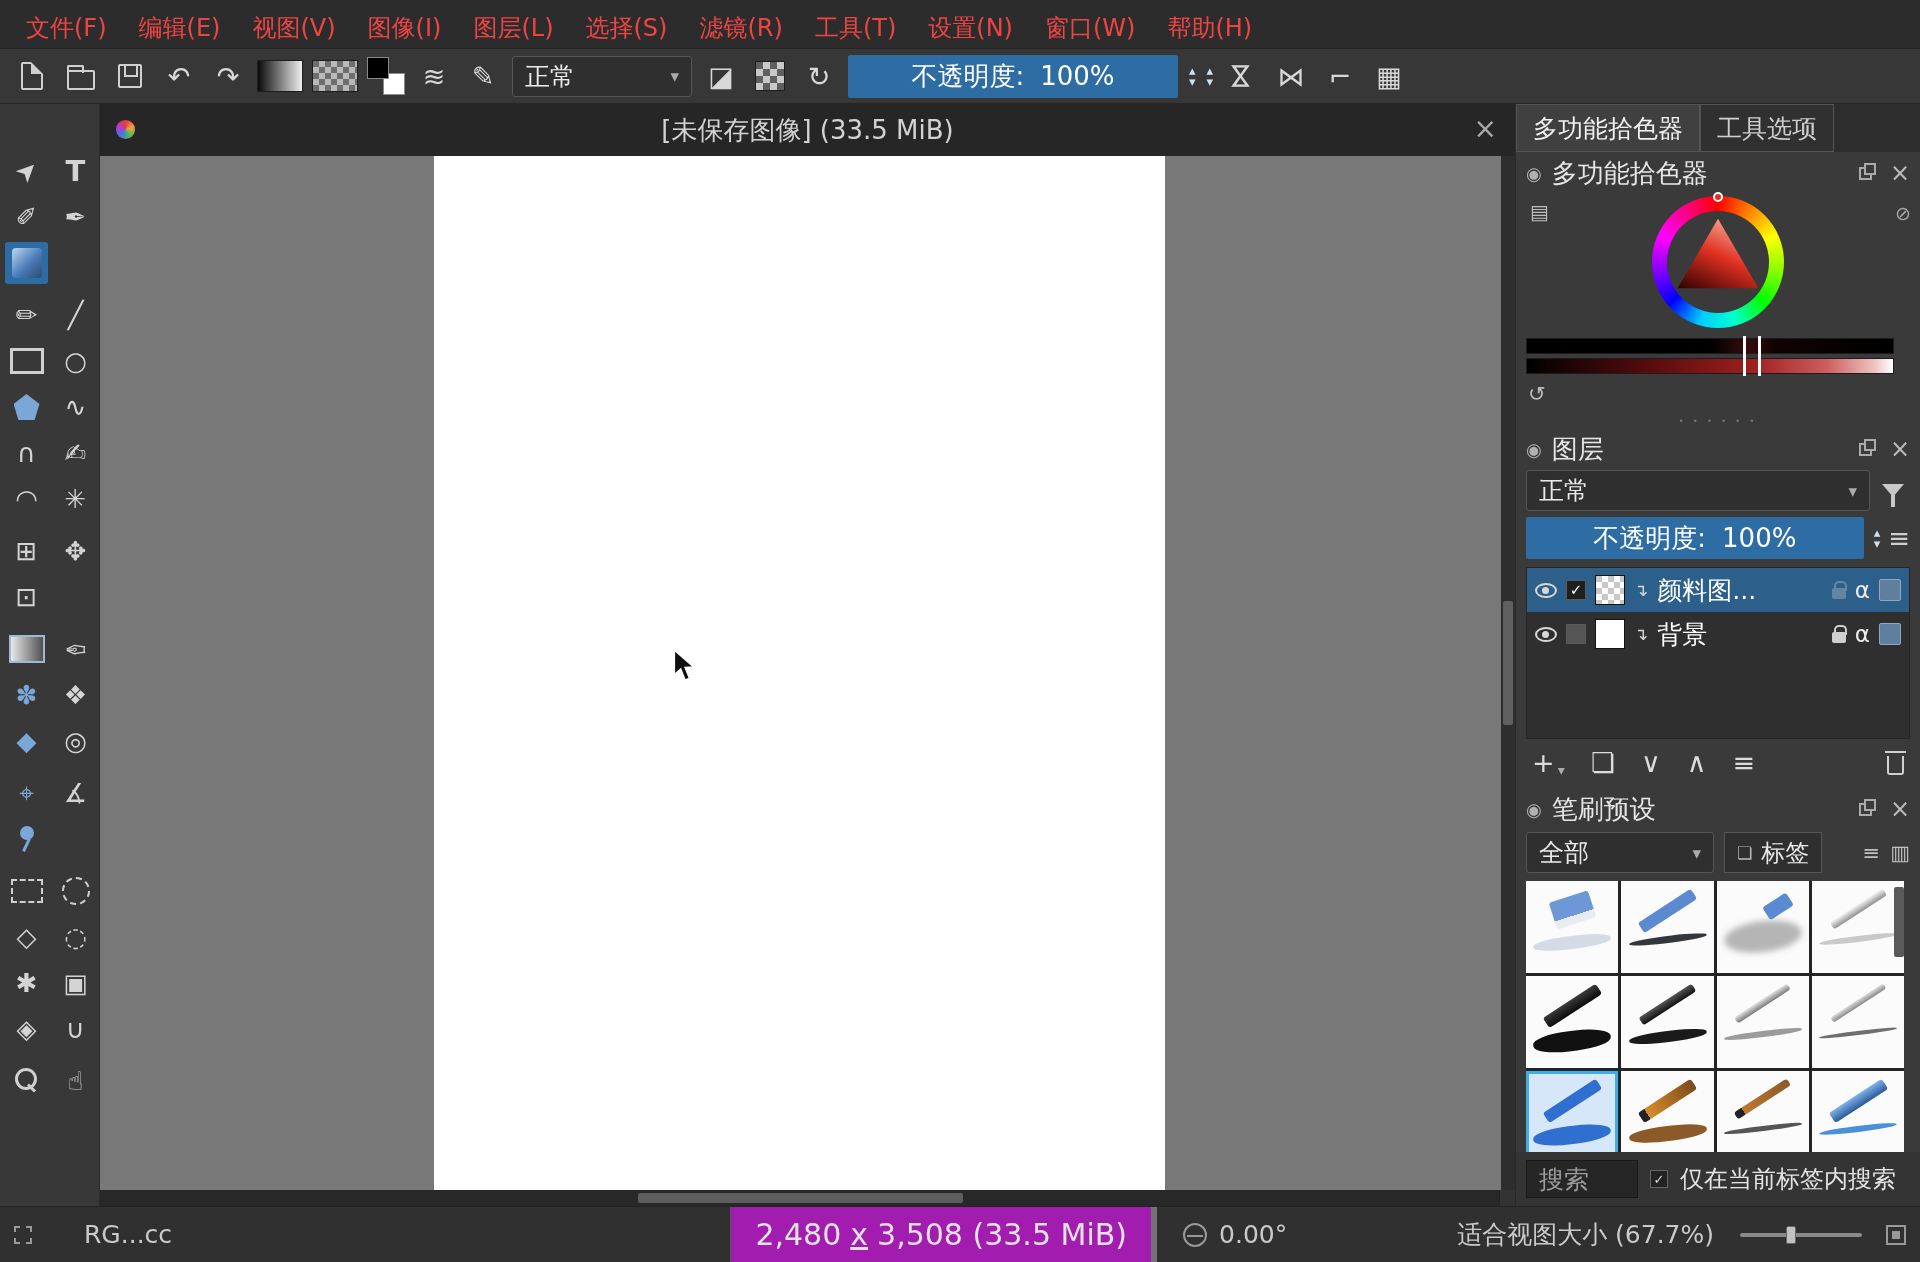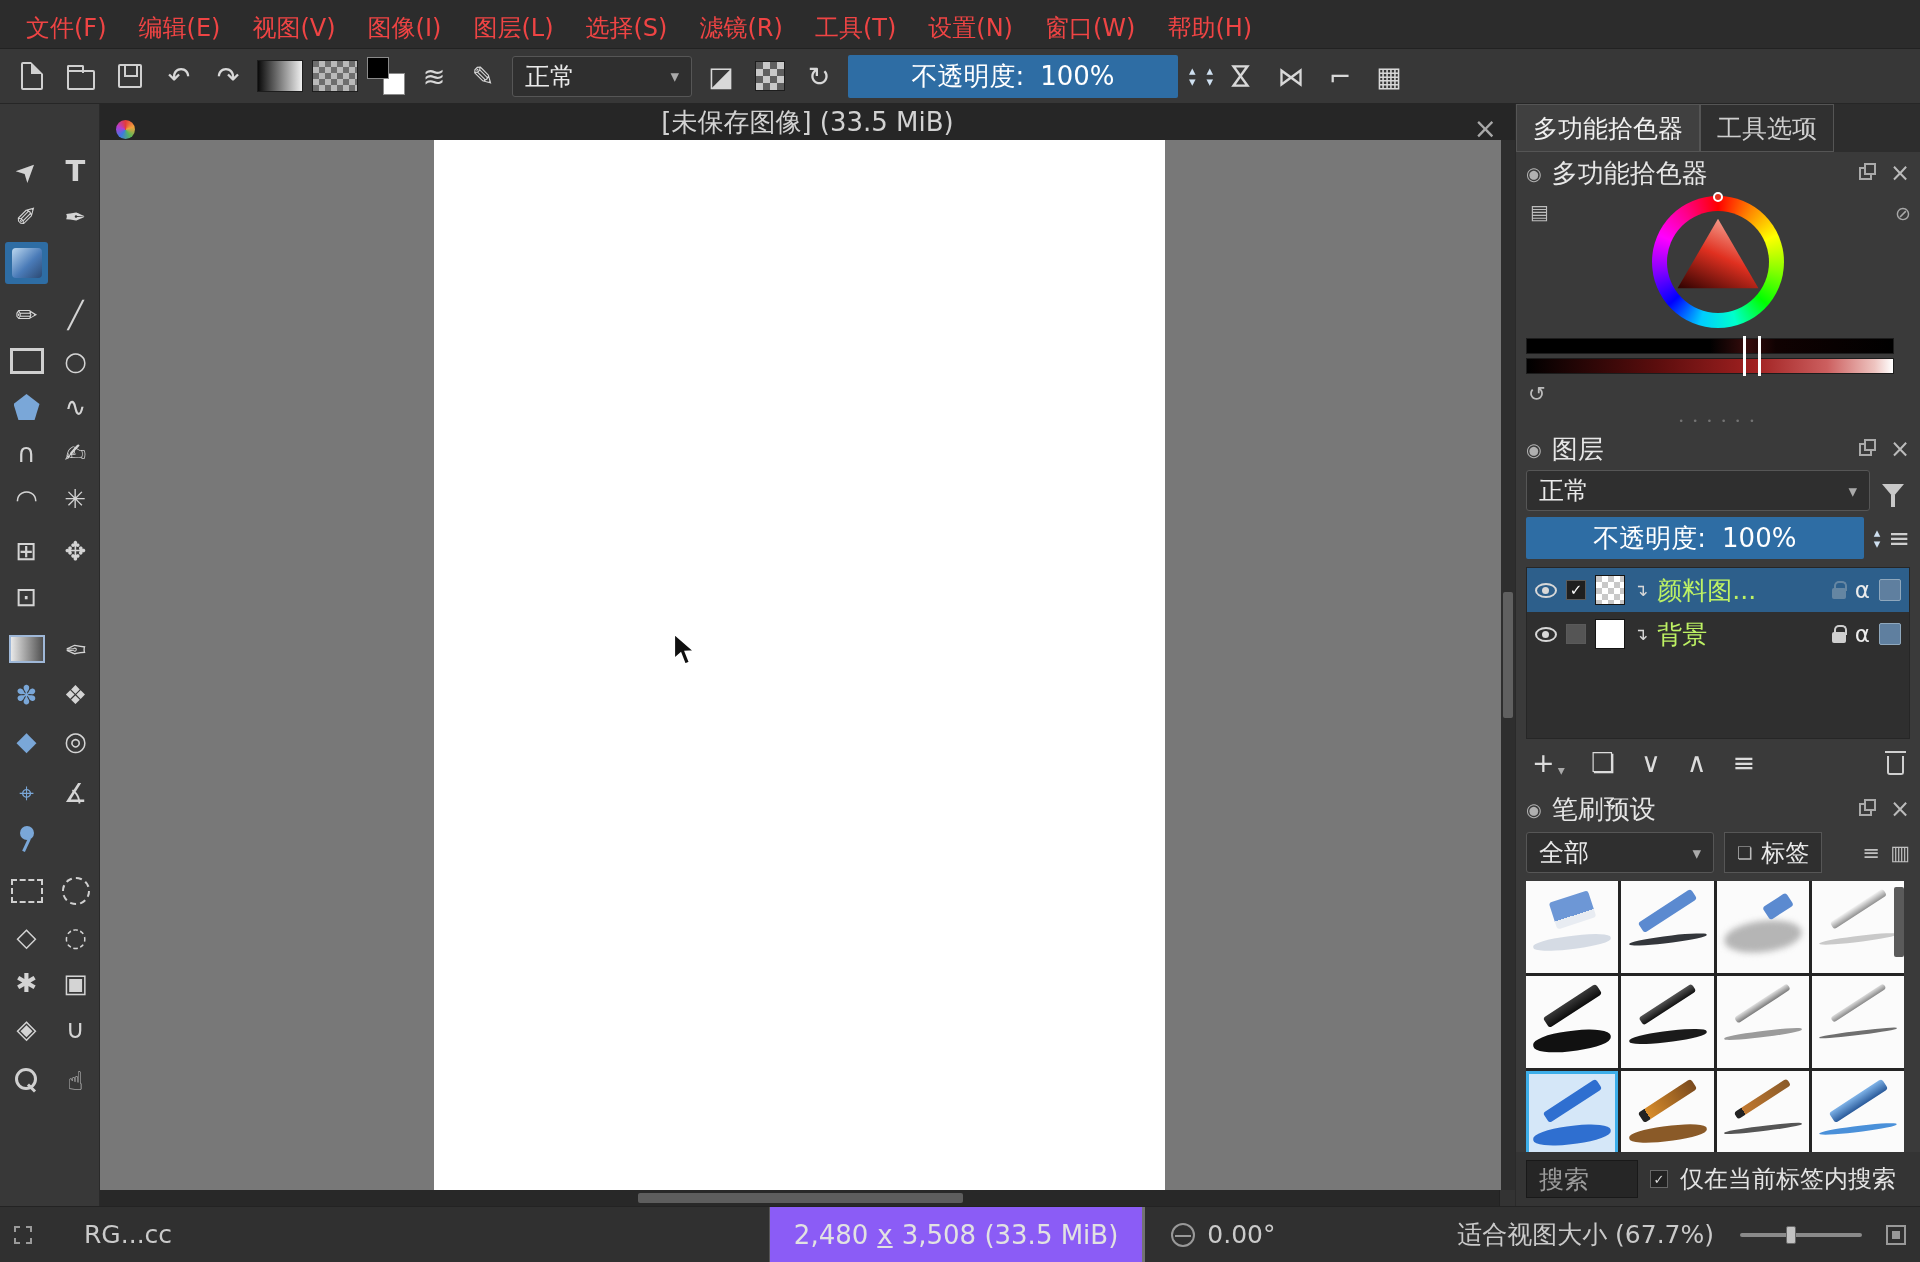--- a/index.html
+++ b/index.html
@@ -61,7 +61,7 @@
 
   
   .canvas-area { width:1415px; display:flex; flex-direction:column; background:#787878; }
-  .tabbar { height:36px; background:#262626; position:relative; display:flex; align-items:center; justify-content:center; }
+  .tabbar { height:52px; background:#262626; position:relative; display:flex; align-items:center; justify-content:center; }
   .krita-logo { position:absolute; left:16px; top:16px; width:19px; height:19px; border-radius:50%; background:conic-gradient(#e23c3c,#f2a13c,#58b858,#3c7ae2,#b43cd2,#e23c3c); }
   .tab-title { font-size:26px; color:#d2d2d2; }
   .tab-close { position:absolute; right:18px; top:8px; font-size:28px; color:#a8a8a8; cursor:default; }

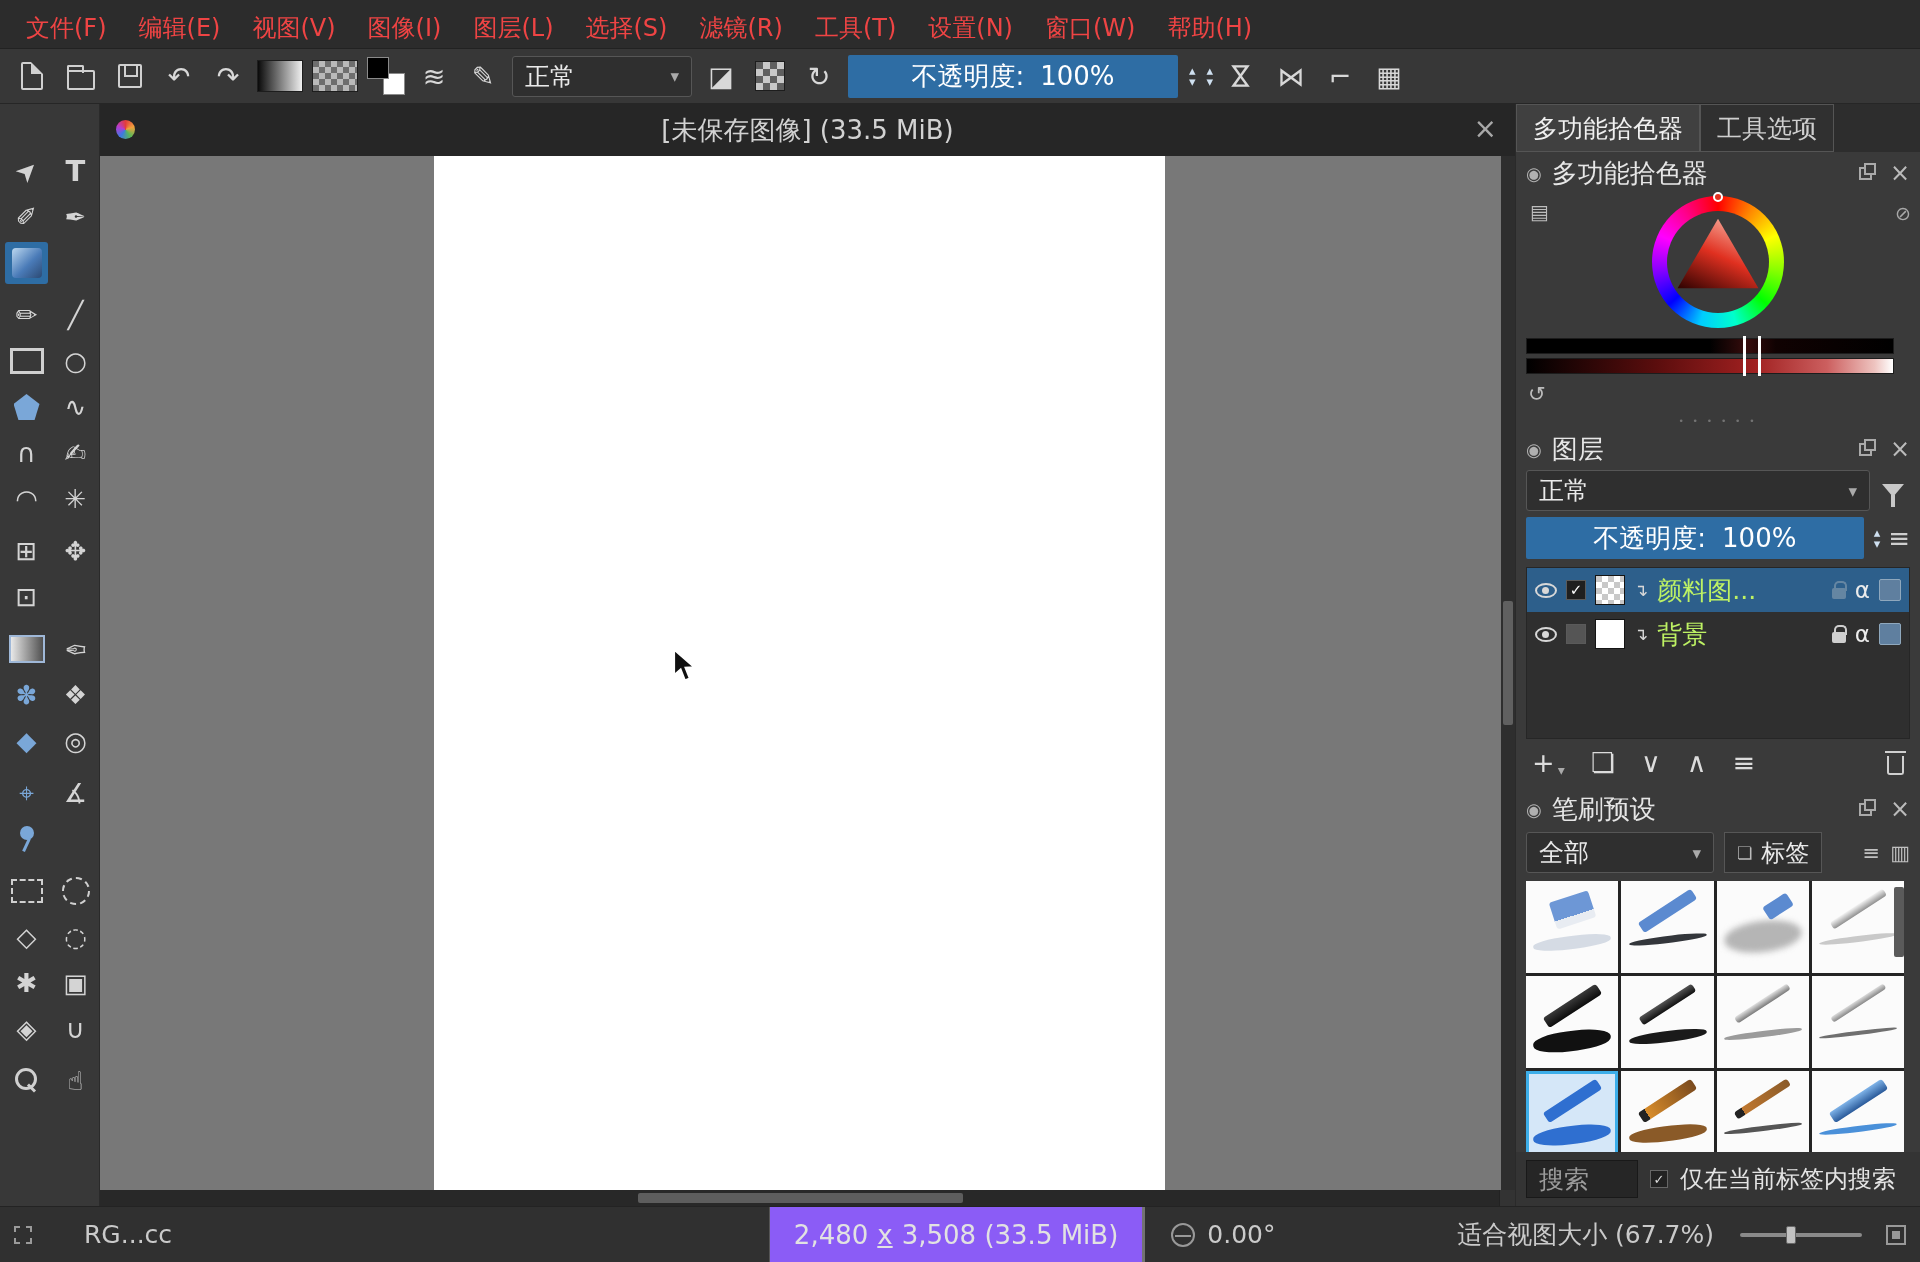--- a/index.html
+++ b/index.html
@@ -127,7 +127,7 @@
   .thumb-checker { background:conic-gradient(#fff 25%,#c8c8c8 0 50%,#fff 0 75%,#c8c8c8 0); background-size:12px 12px; }
   .thumb-white { background:#fff; }
   .layer-curl { font-size:17px; color:#d8d8d8; }
-  .layer-name { flex:1; color:#bef264; white-space:nowrap; overflow:hidden; }
+  .layer-name { flex:1; color:#ffffff; white-space:nowrap; overflow:hidden; }
   .icon-lock { width:14px; height:11px; background:#cfcfcf; border-radius:2px; position:relative; margin-top:7px; flex:none; }
   .icon-lock::before { content:""; position:absolute; left:2px; top:-7px; width:9px; height:8px; border:2px solid #cfcfcf; border-bottom:none; border-radius:5px 5px 0 0; }
   .dim { opacity:.35; }

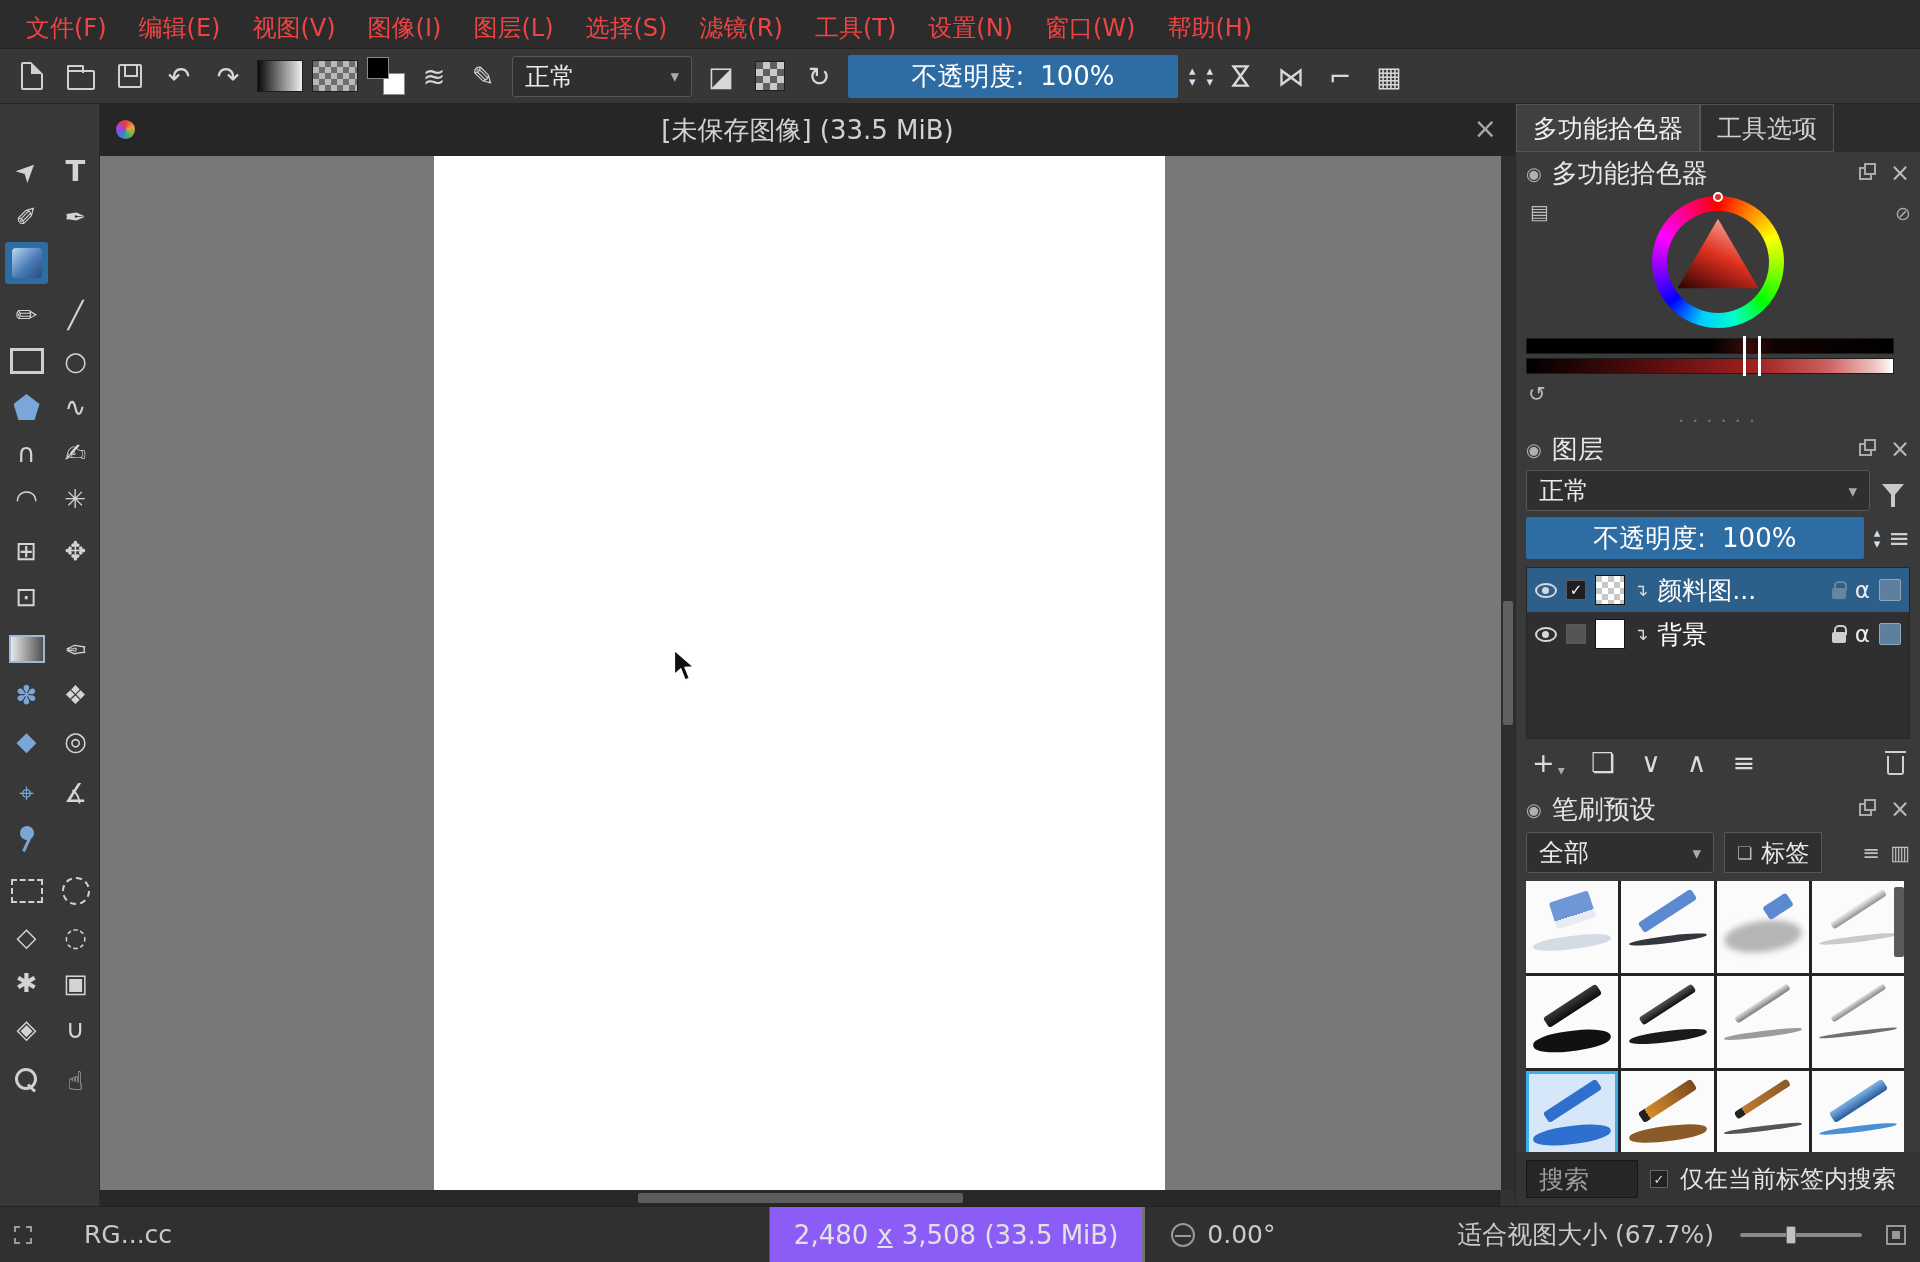--- a/index.html
+++ b/index.html
@@ -187,7 +187,7 @@
   .sb-profile { margin-left:44px; }
   .sb-sp1 { flex:1.15; }
   .sb-sp2 { flex:0.35; }
-  .dims { display:flex; gap:9px; align-items:center; height:100%; padding:0 24px; border-left:1px solid #555; border-right:3px solid #737373; background:#8b5cf6; font-size:26px; color:#e2e2e2; }
+  .dims { display:flex; gap:9px; align-items:center; height:100%; padding:0 24px; border-left:1px solid #555; border-right:6px solid #737373; background:#a21caf; font-size:30px; color:#e2e2e2; }
   .dims-x { text-decoration:underline; }
   .angle-group { display:flex; align-items:center; gap:12px; margin-left:26px; }
   .angle-icon { width:24px; height:24px; border:2px solid #999; border-radius:50%; position:relative; }

